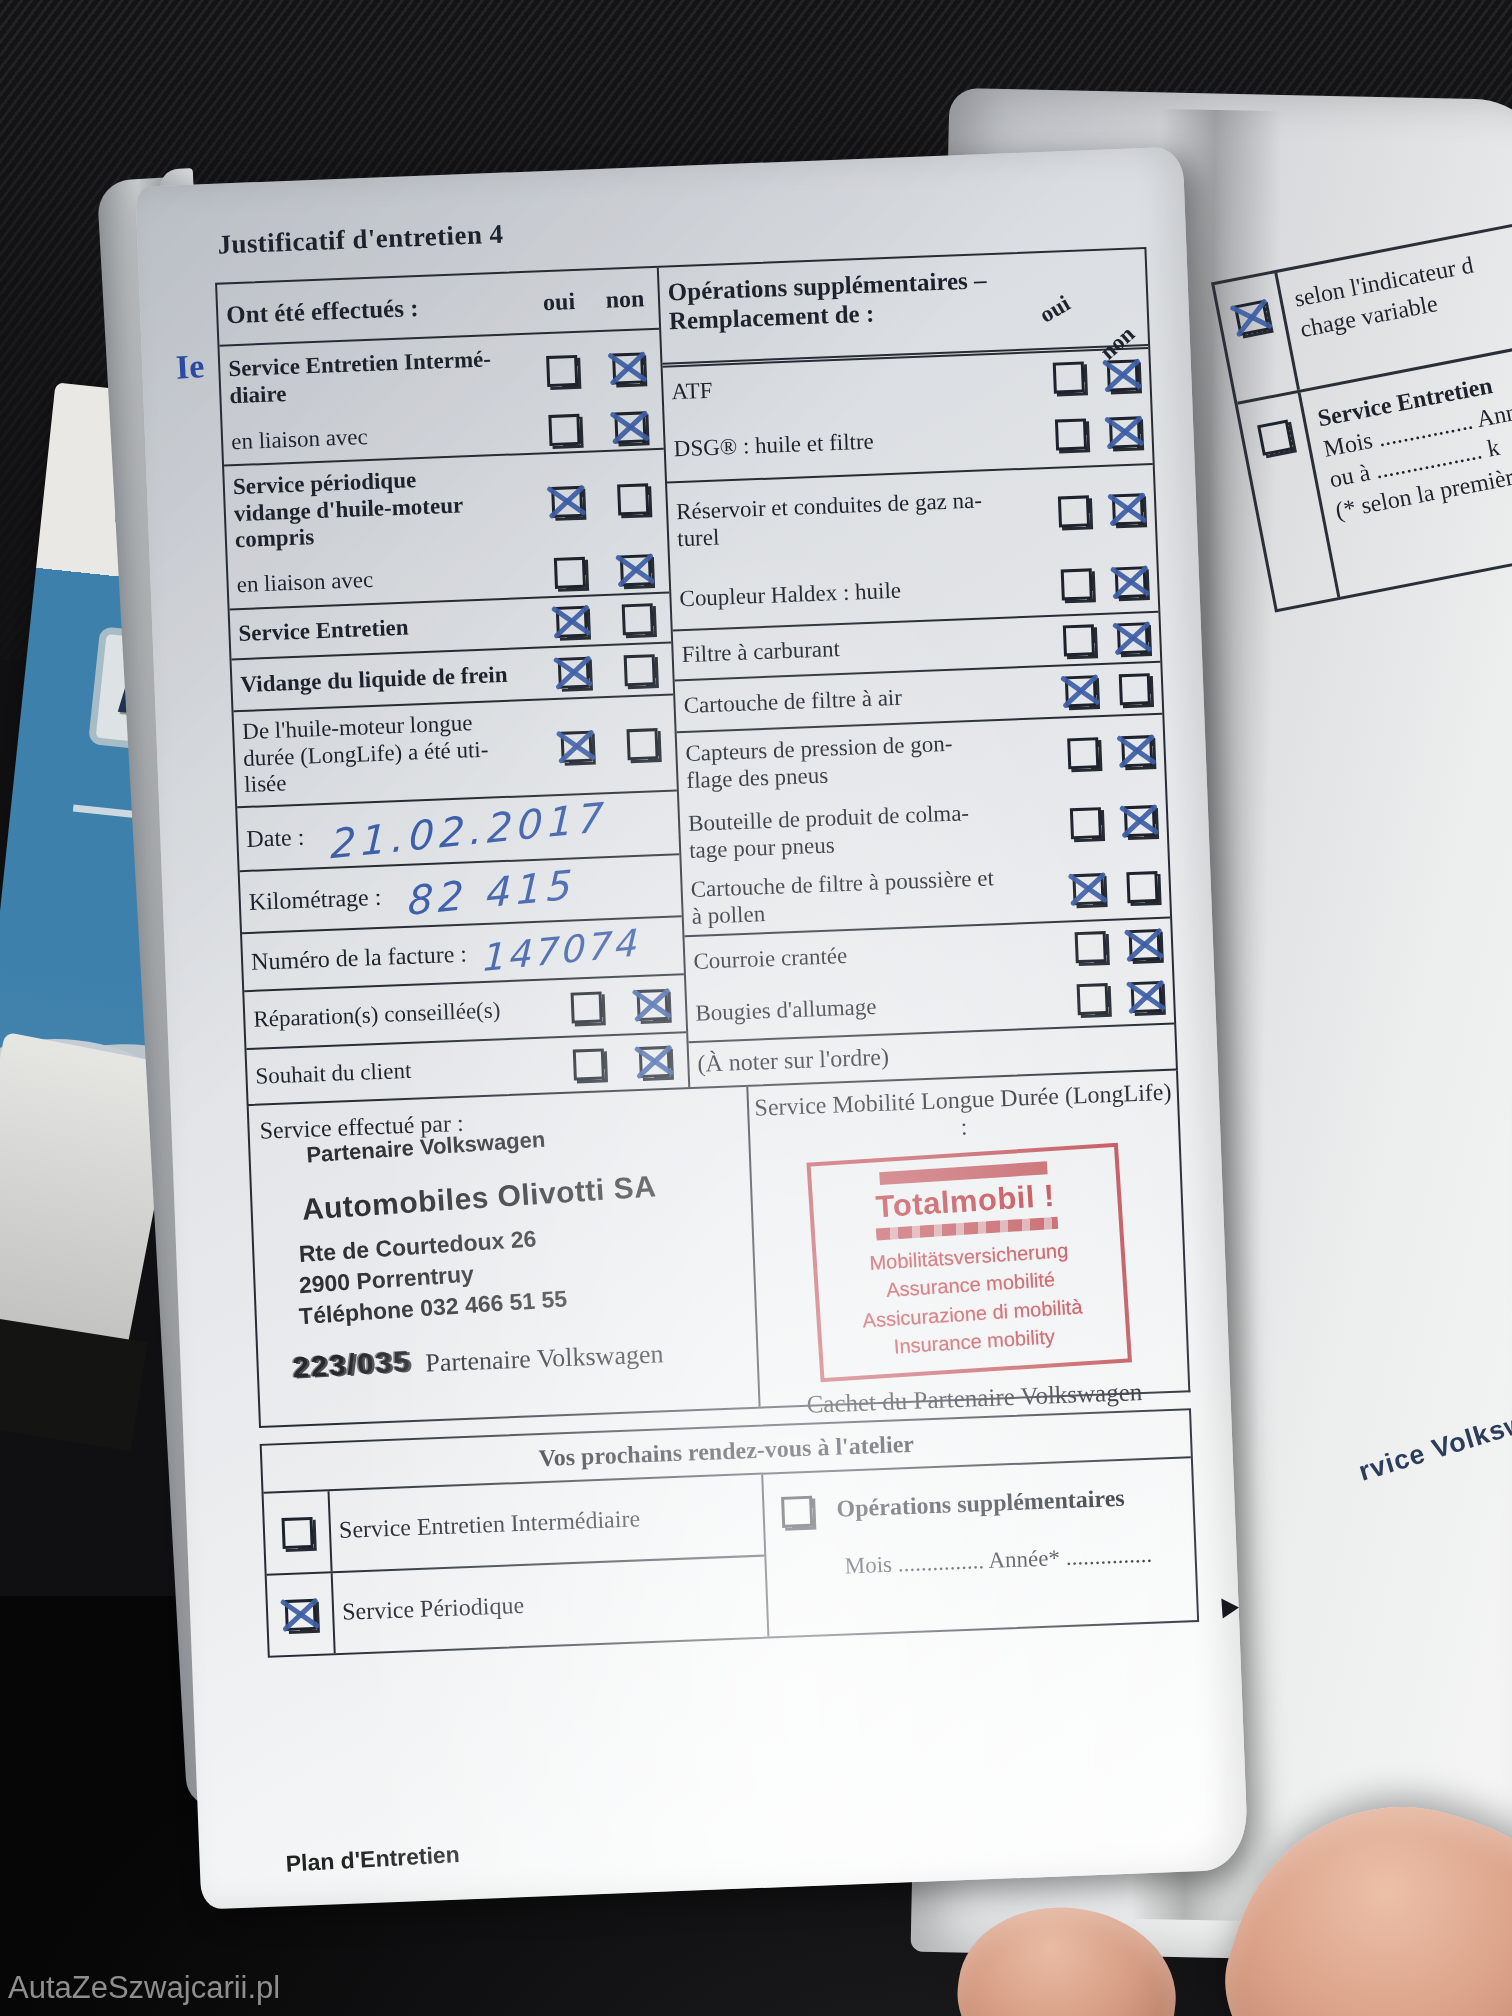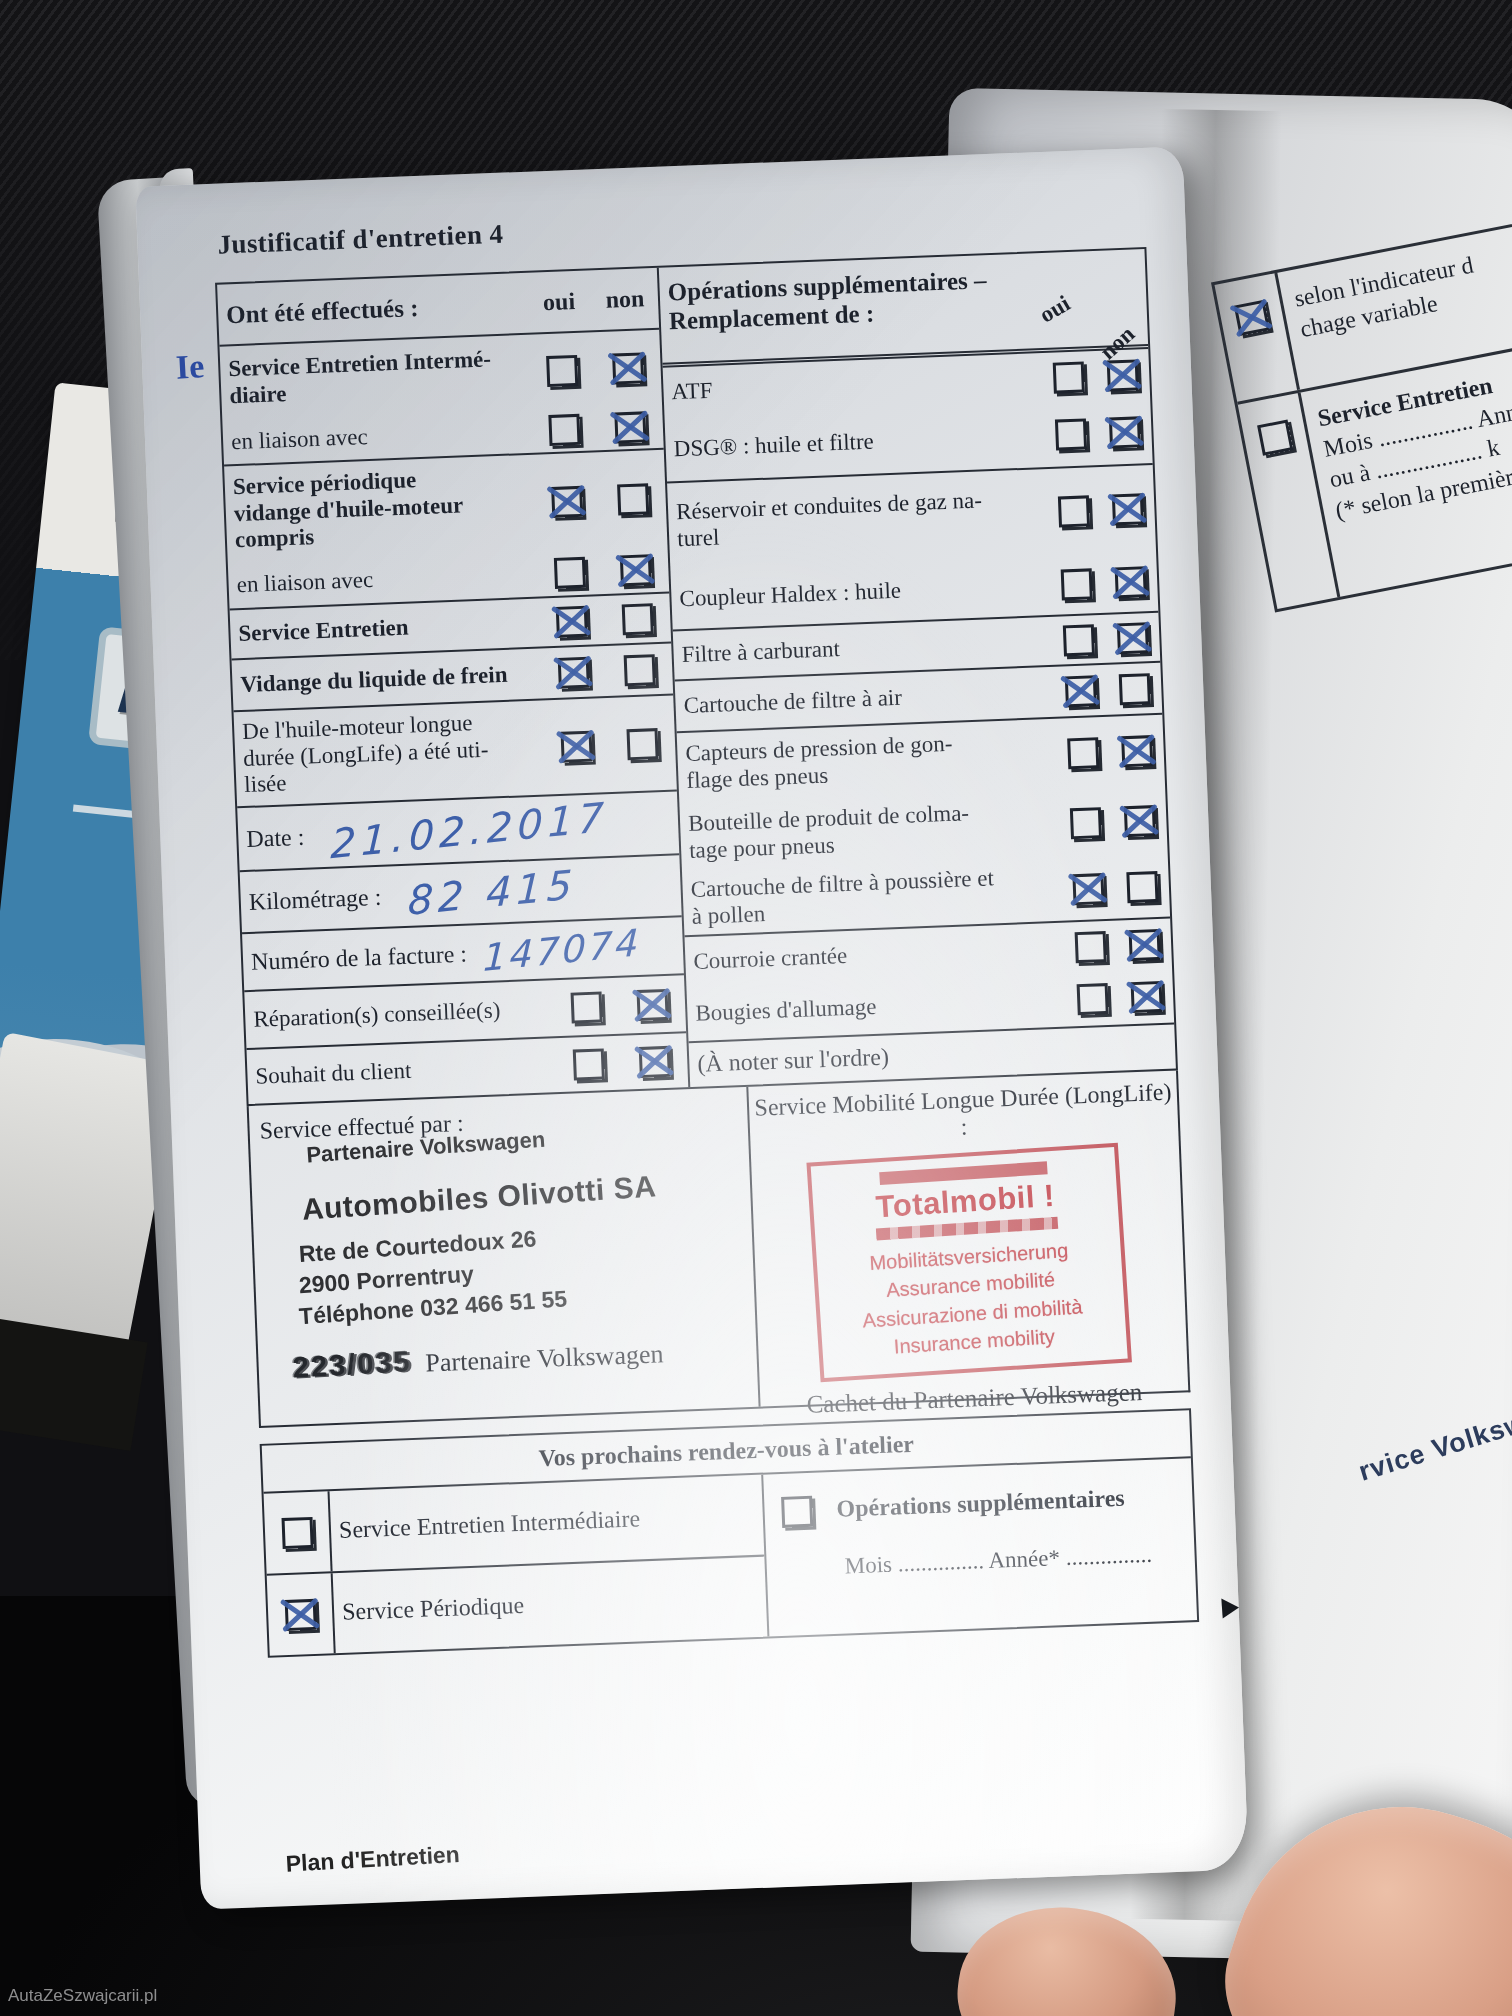--- a/index.html
+++ b/index.html
@@ -166,7 +166,7 @@
     box-shadow:inset 0 10px 20px rgba(255,255,255,.22);}
 
   .watermark{position:absolute;left:8px;bottom:10px;z-index:9;
-    font-family:"Liberation Sans",sans-serif;font-size:17px;color:#9d9d9e;opacity:.9;}
+    font-family:"Liberation Sans",sans-serif;font-size:31px;color:#9d9d9e;opacity:.9;}
 </style>
 </head>
 <body>

